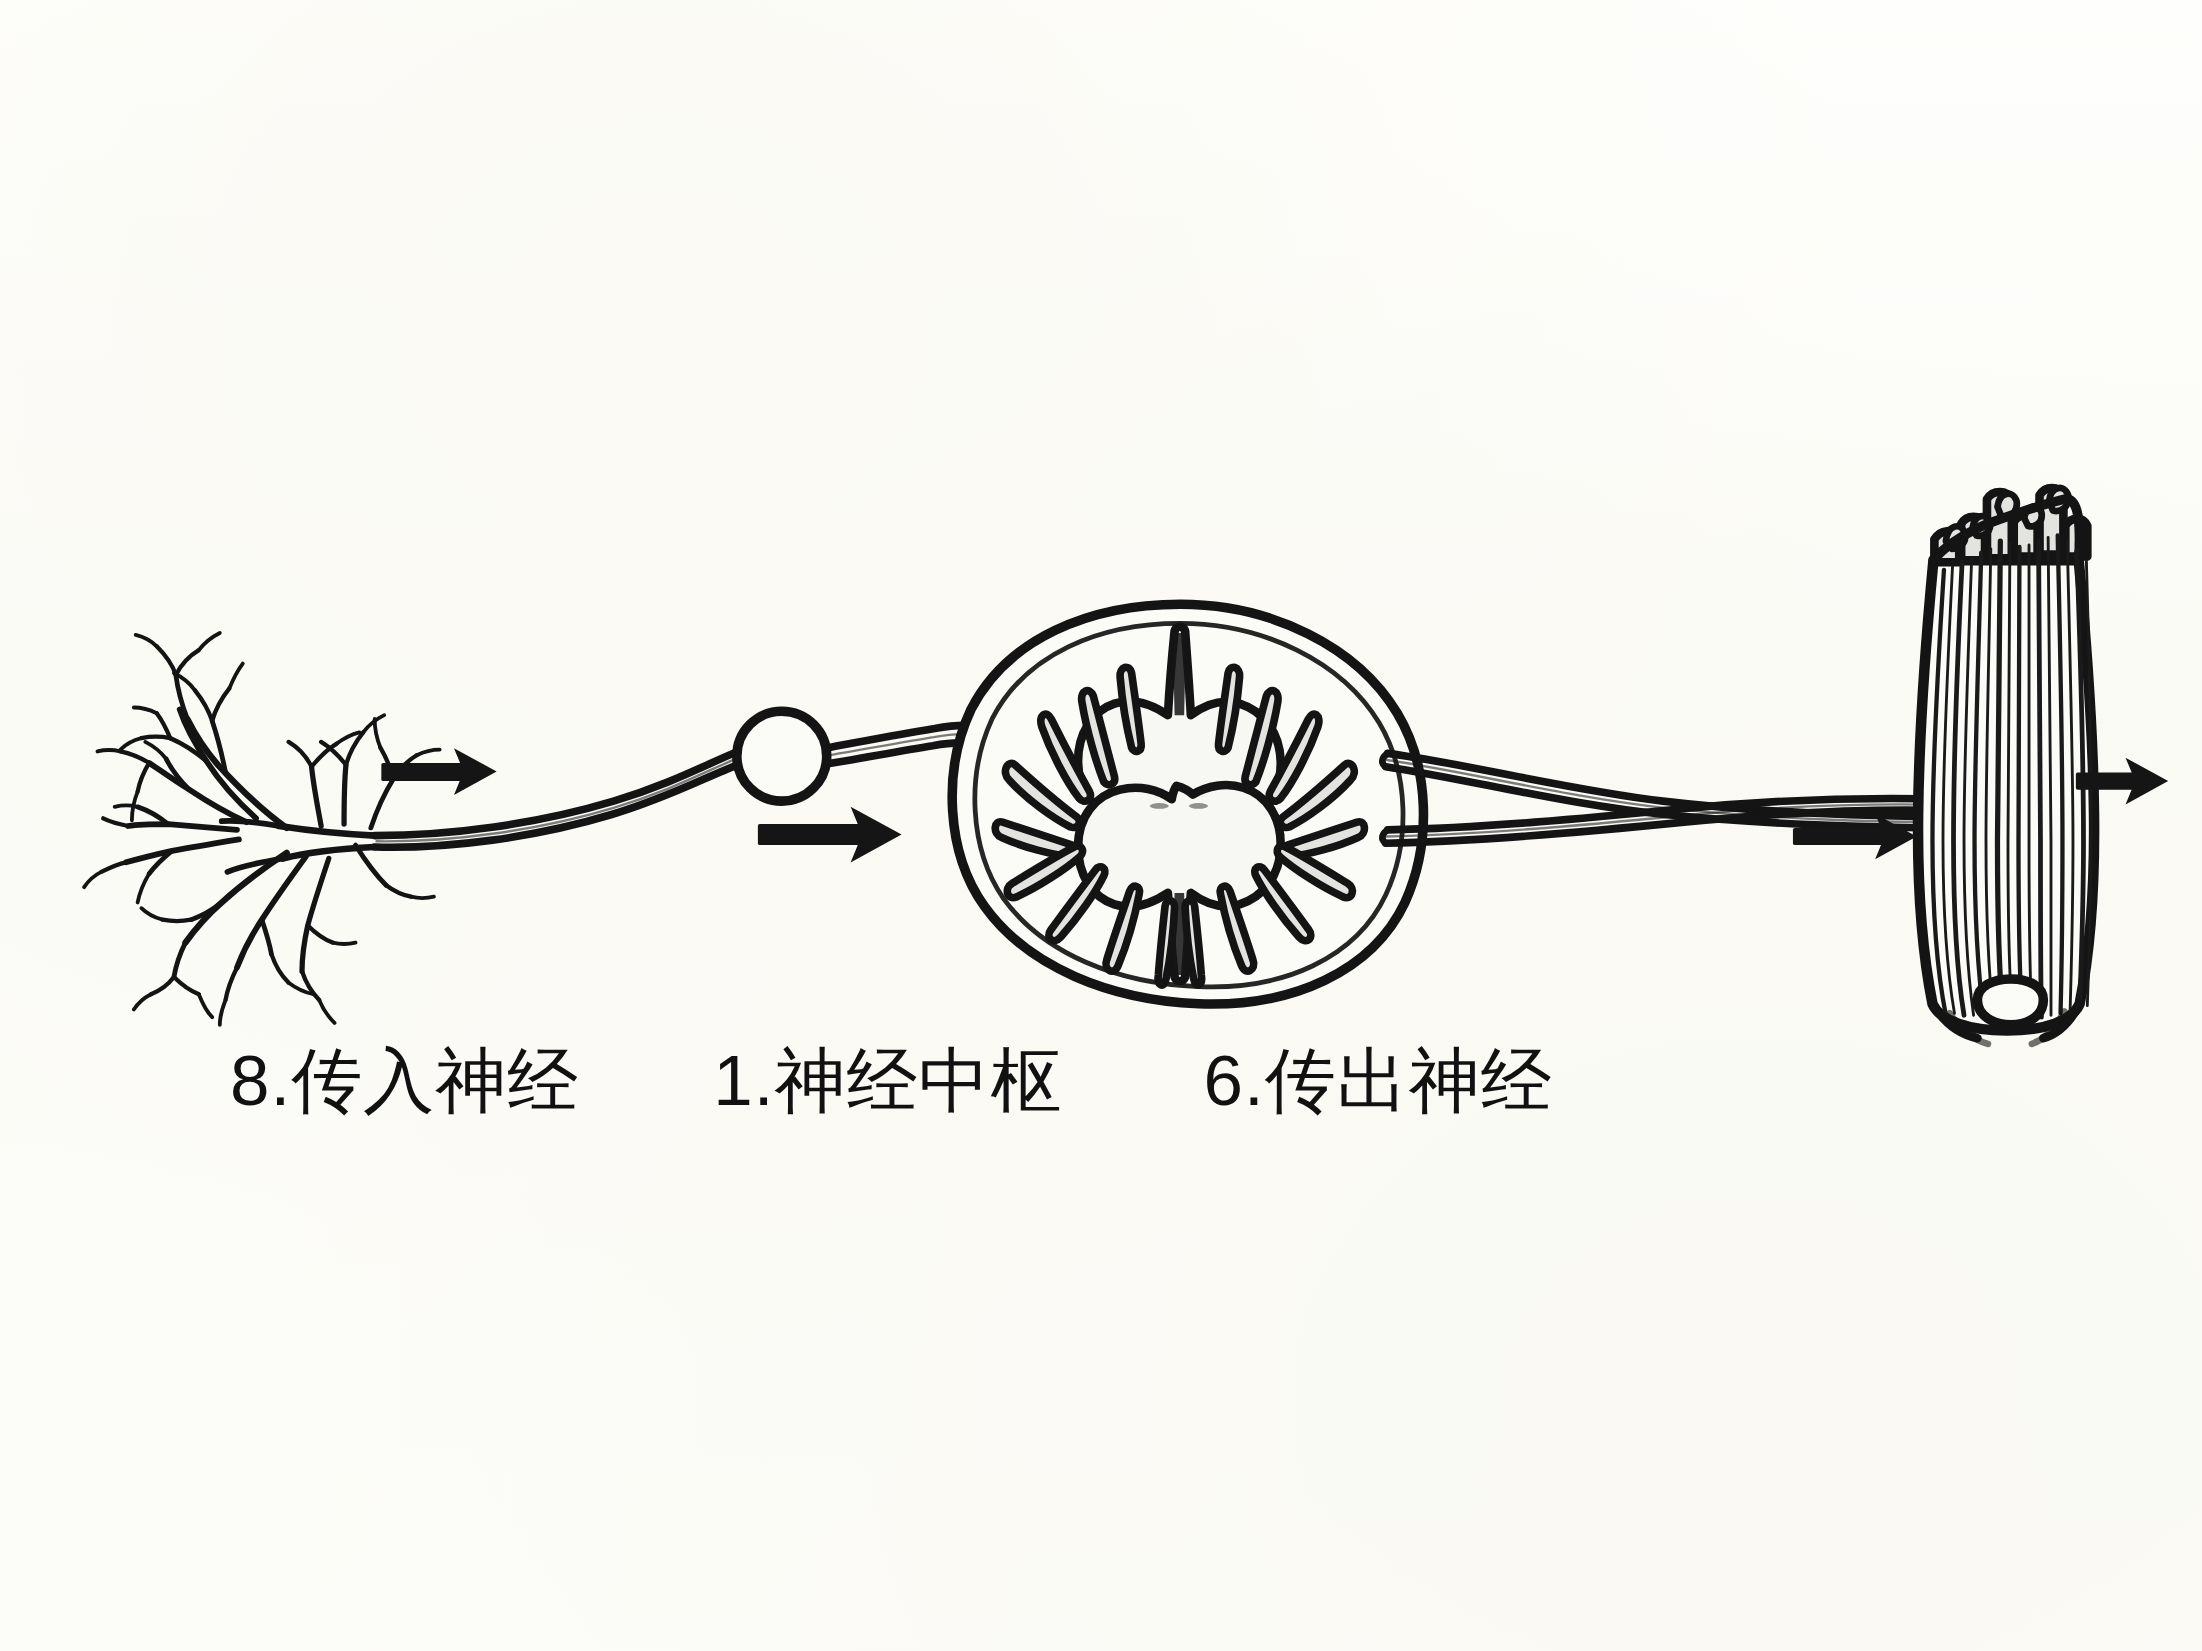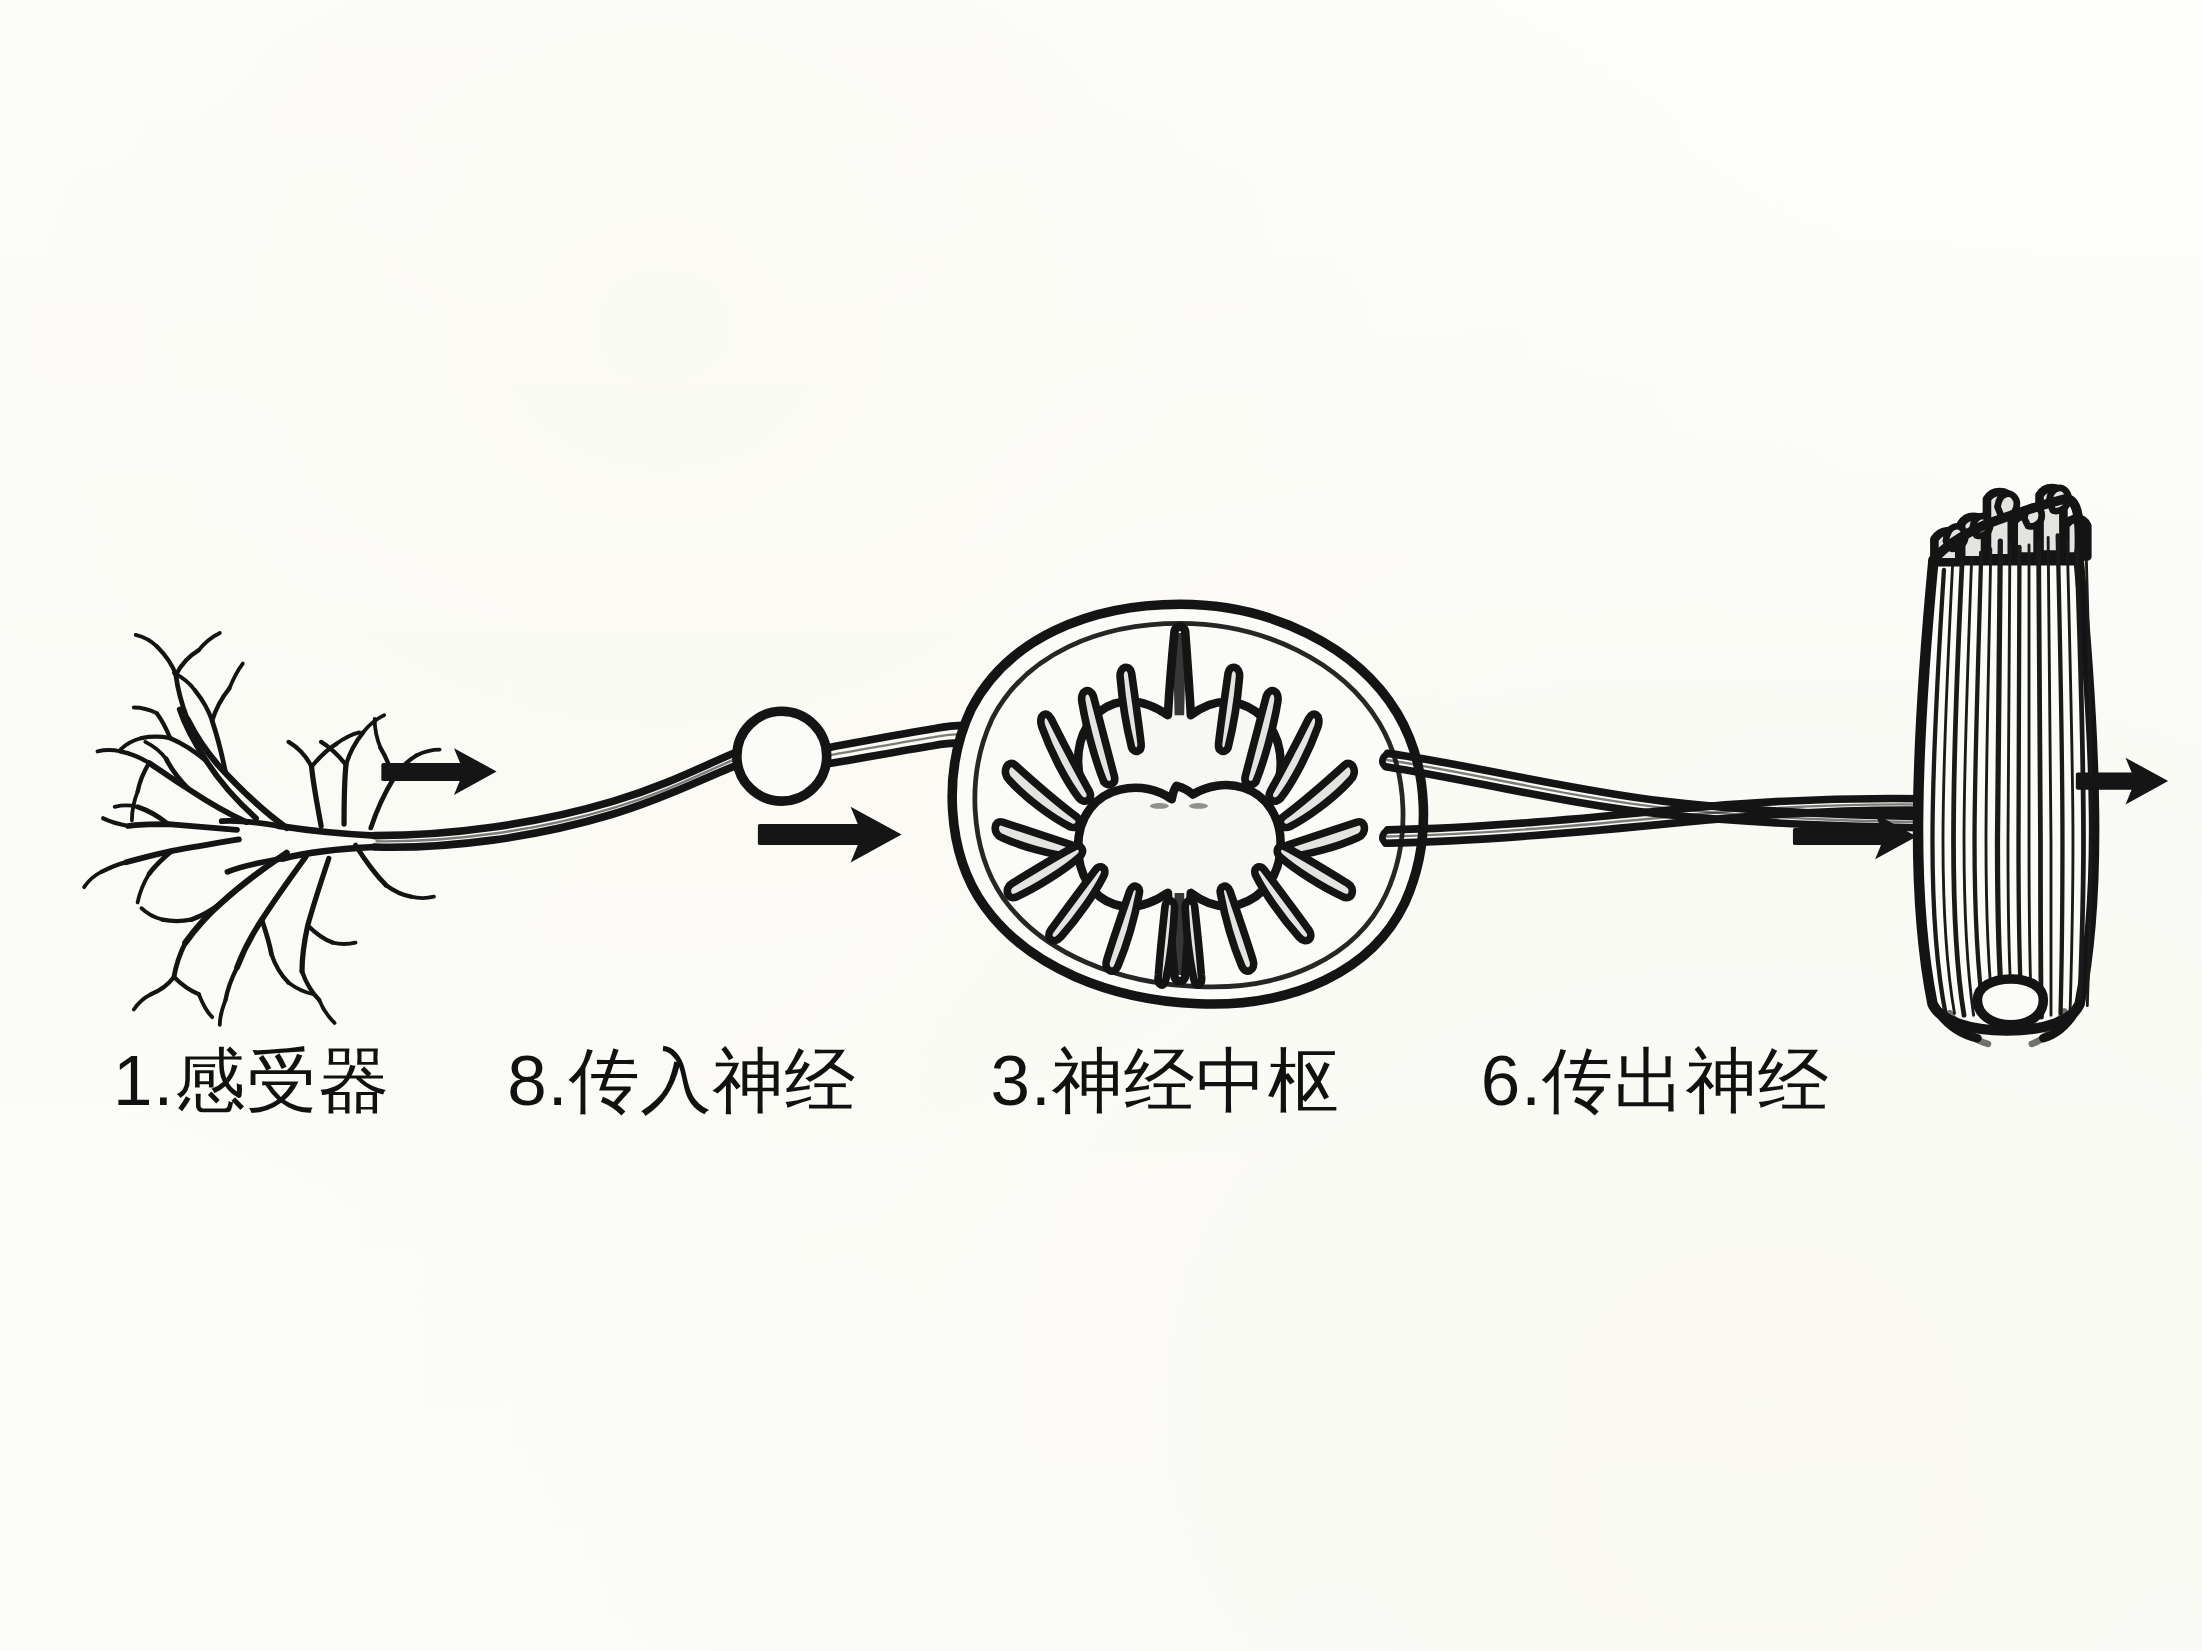--- a/index.html
+++ b/index.html
@@ -366,7 +366,6 @@
   </svg>
 
   <div class="label-row">
-    <span class="step-label">1.感受器</span>
     <span class="gap-a"></span>
     <span class="step-label">8.传入神经</span>
     <span class="gap-b"></span>

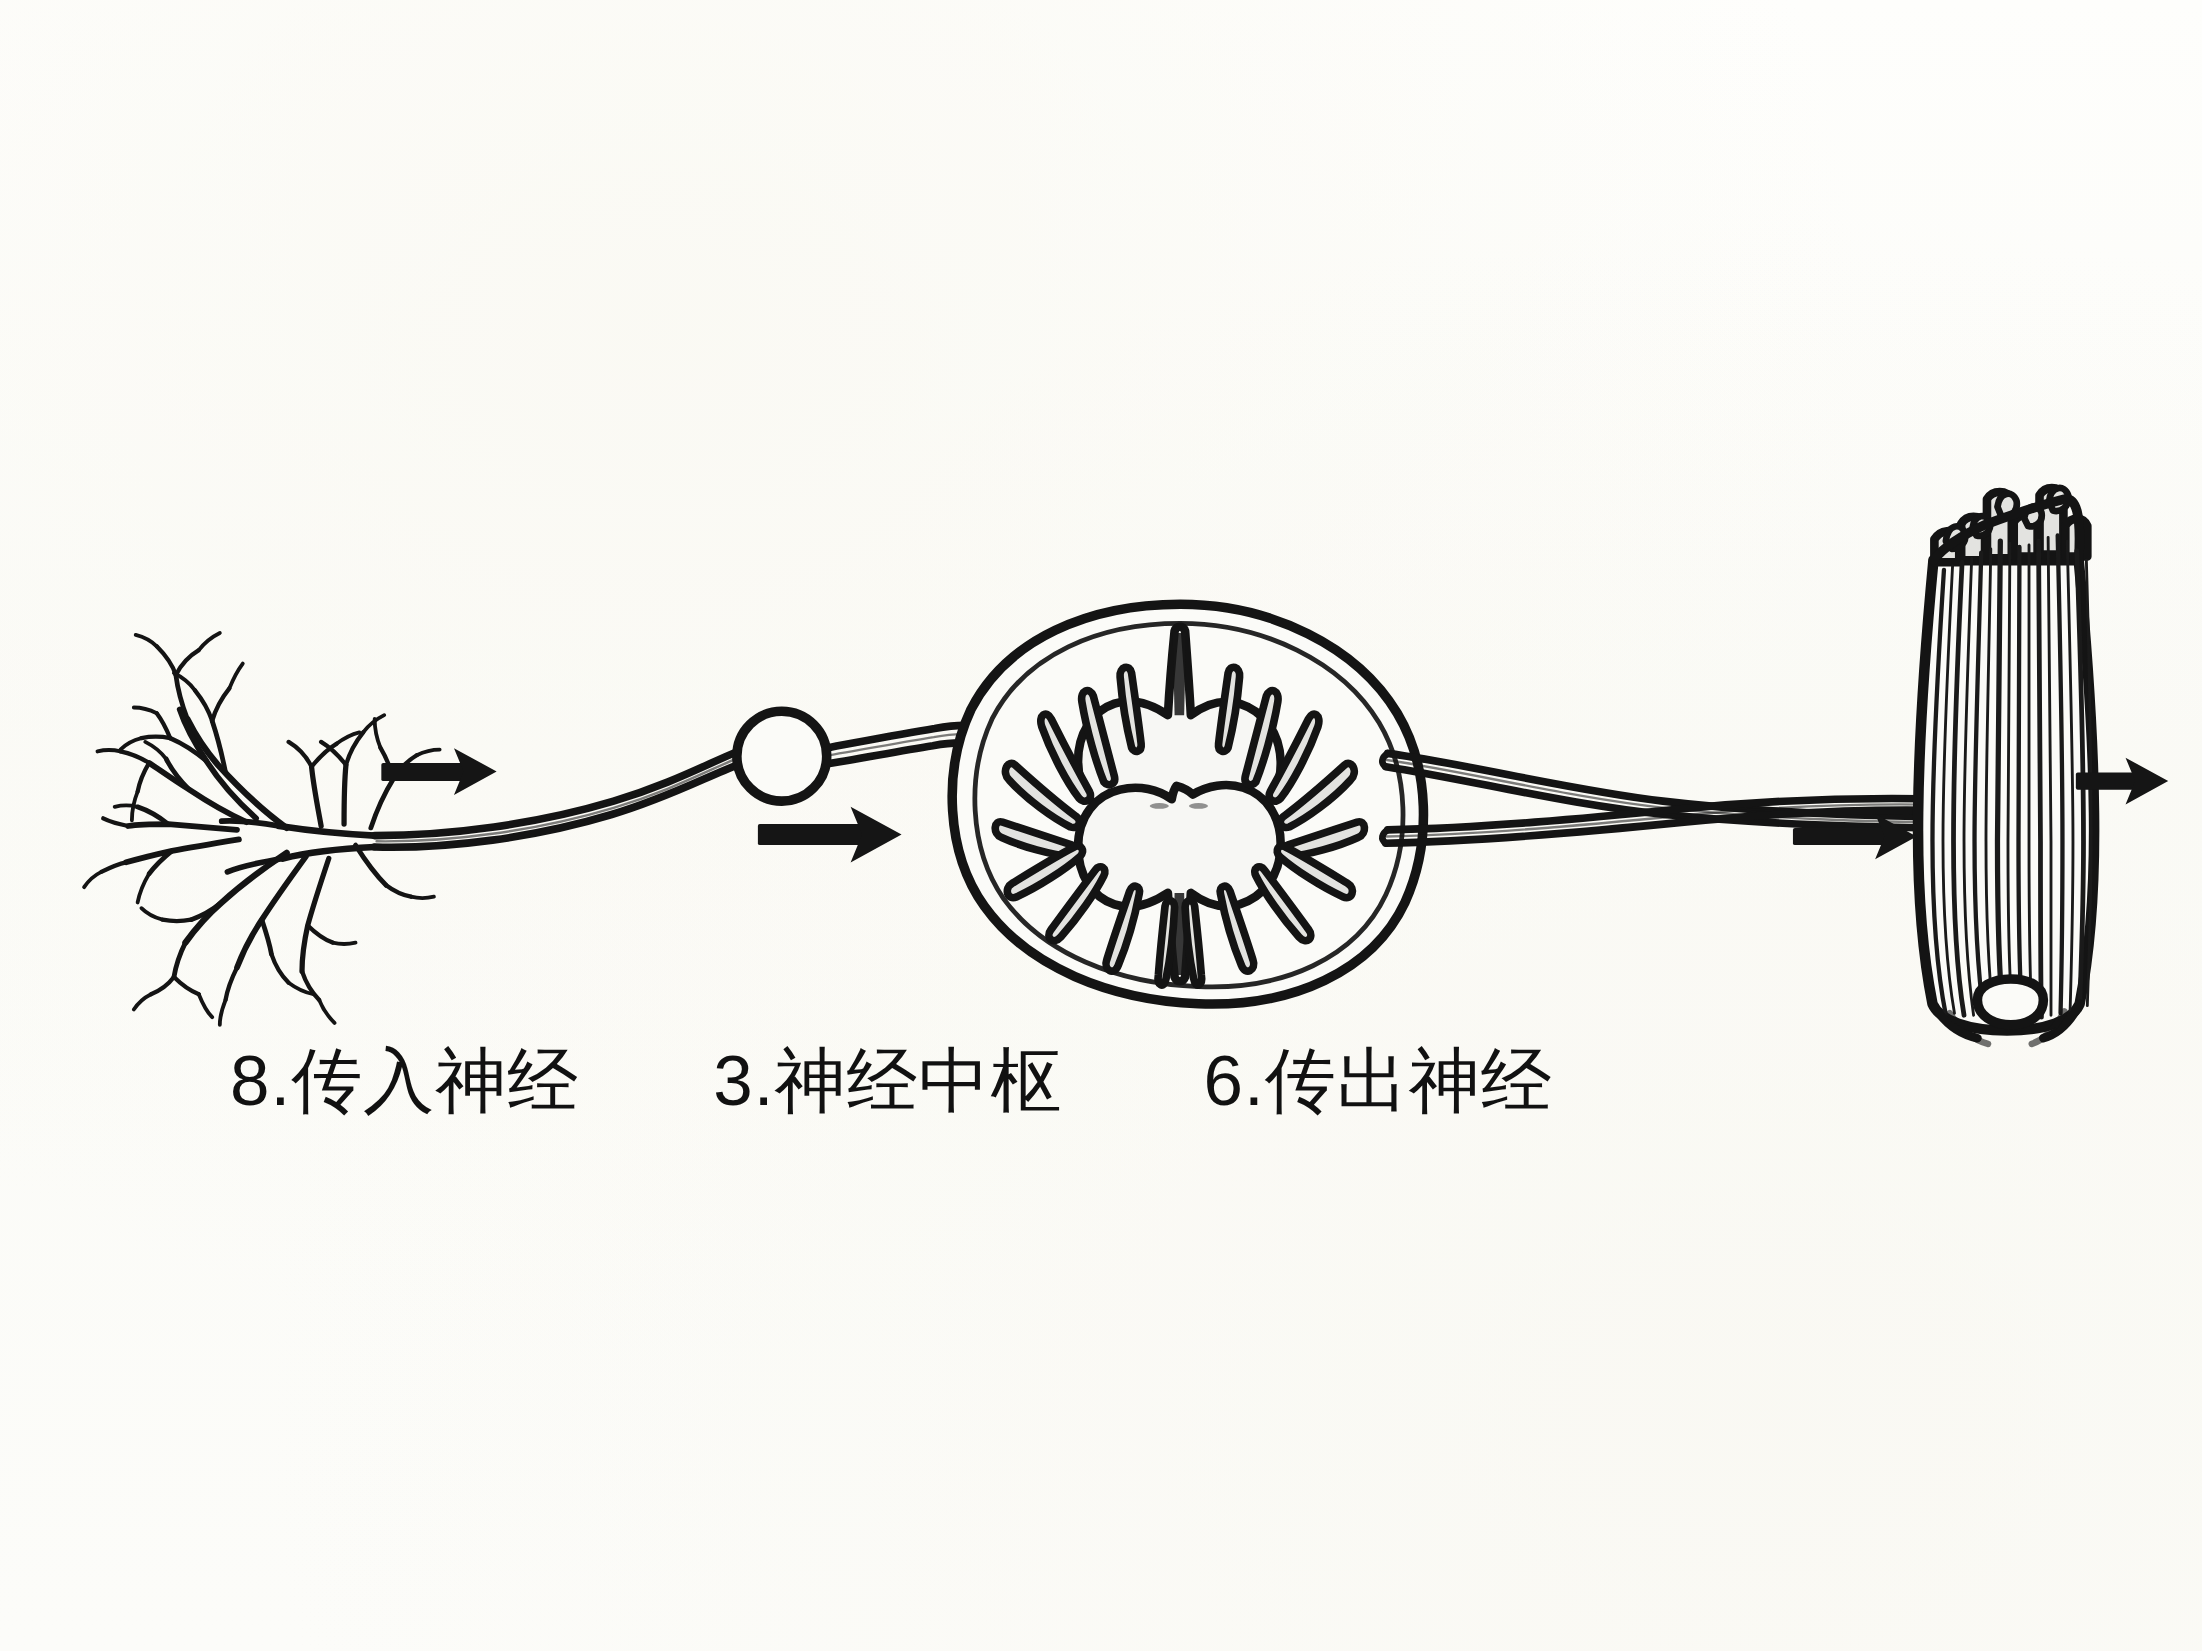--- a/index.html
+++ b/index.html
@@ -369,7 +369,7 @@
     <span class="gap-a"></span>
     <span class="step-label">8.传入神经</span>
     <span class="gap-b"></span>
-    <span class="step-label">3.神经中枢</span>
+    <span class="step-label">1.神经中枢</span>
     <span class="gap-c"></span>
     <span class="step-label">6.传出神经</span>
     <span class="gap-d"></span>

